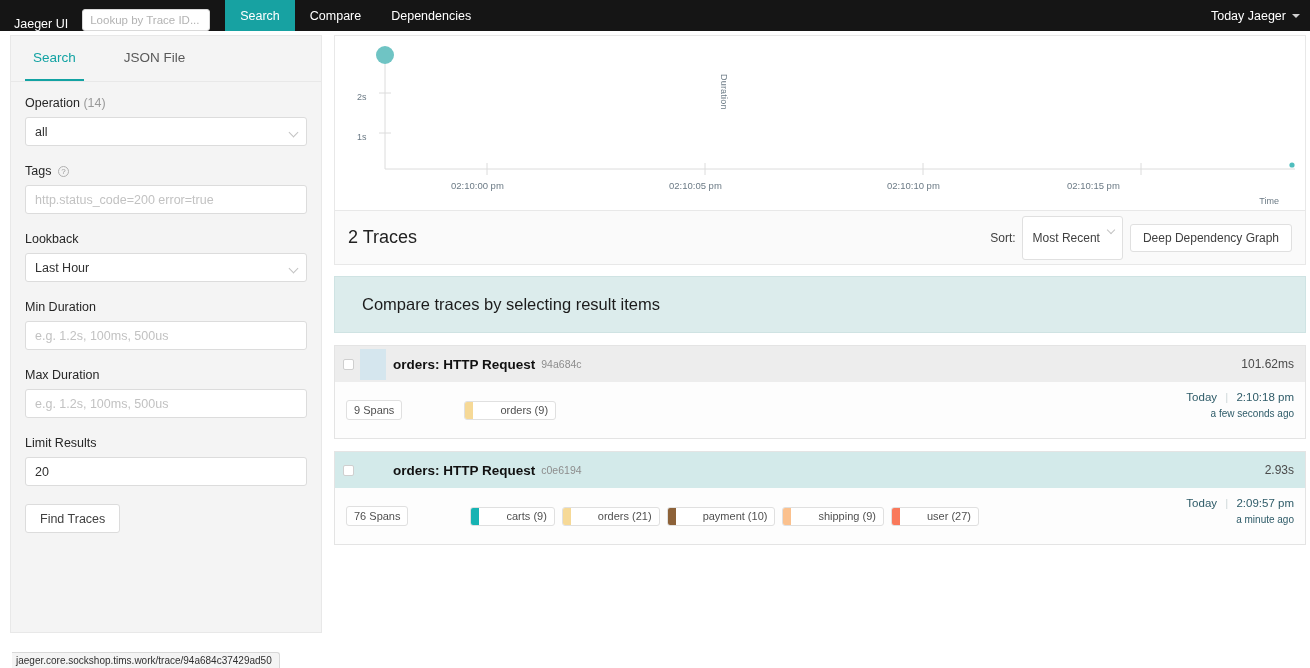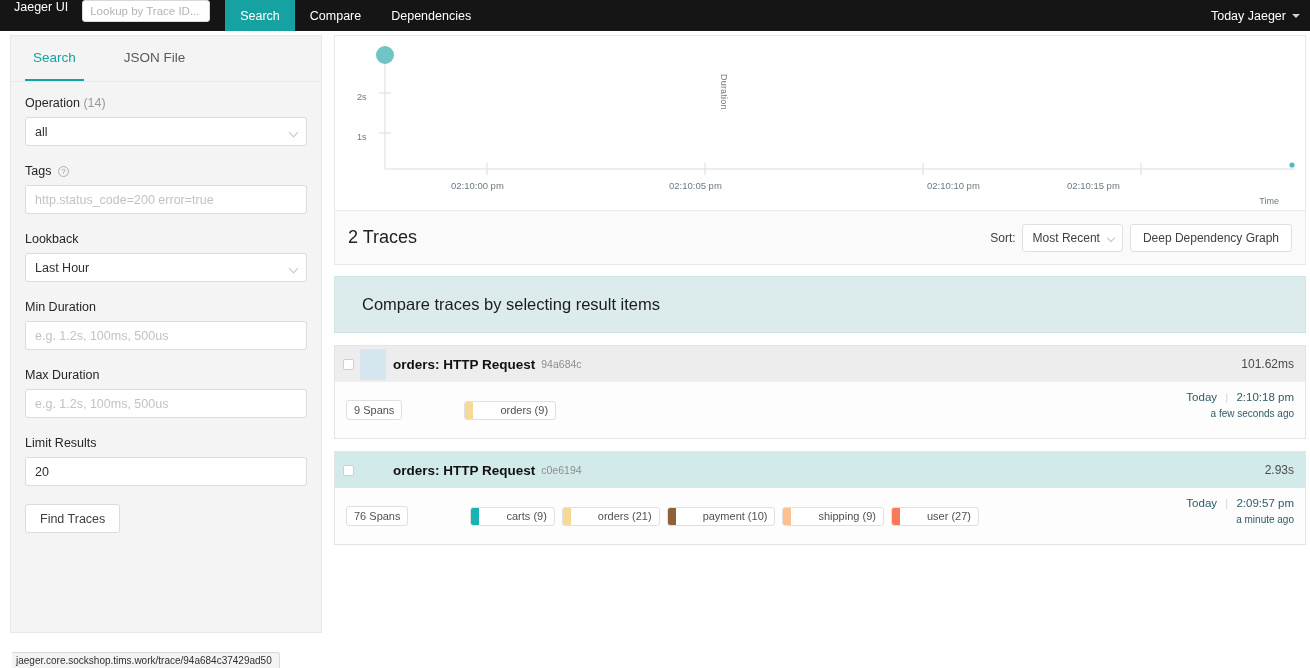--- a/index.html
+++ b/index.html
@@ -15,7 +15,7 @@
     height: 31px;
     background: #151515;
     display: flex;
-    align-items: flex-start;
+    align-items: flex-end;
     position: relative;
   }
   .brand {

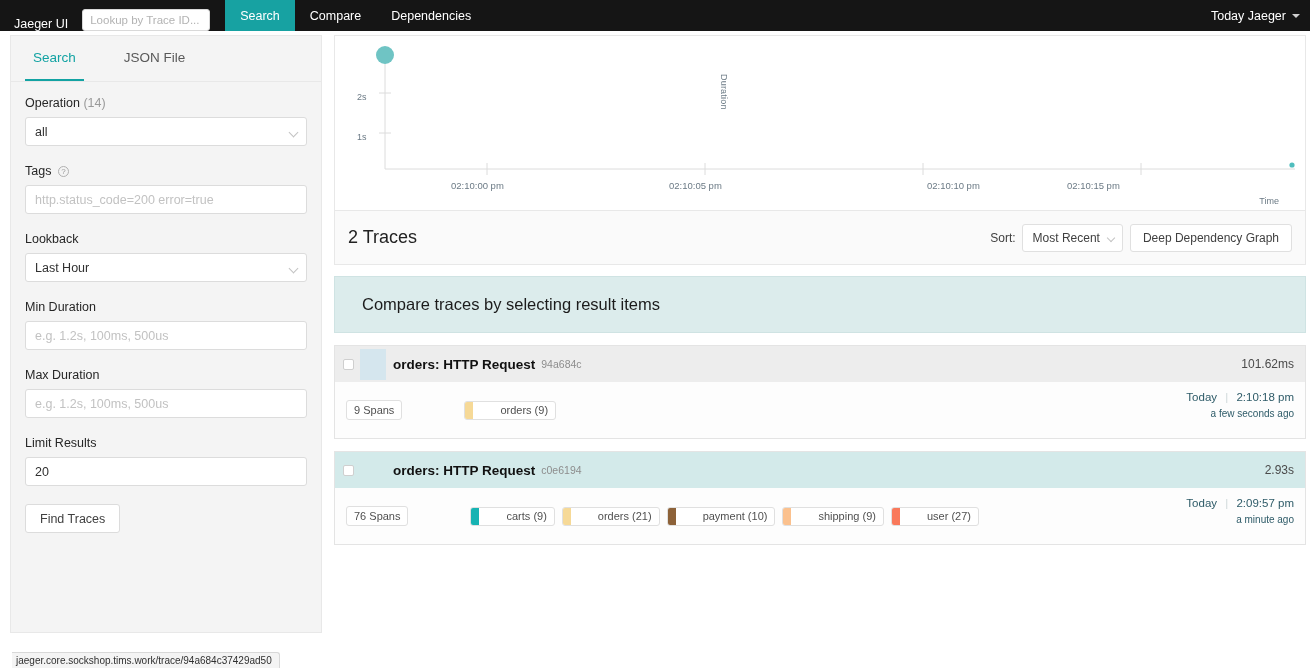--- a/index.html
+++ b/index.html
@@ -385,7 +385,7 @@
       <div class="ytick" style="left:22px; top:56px;">2s</div>
       <div class="xtick" style="left:116px; top:144px;">02:10:00 pm</div>
       <div class="xtick" style="left:334px; top:144px;">02:10:05 pm</div>
-      <div class="xtick" style="left:552px; top:144px;margin-left:40px;">02:10:10 pm</div>
+      <div class="xtick" style="left:552px; top:144px;">02:10:10 pm</div>
       <div class="xtick" style="left:732px; top:144px;">02:10:15 pm</div>
     </div>
 

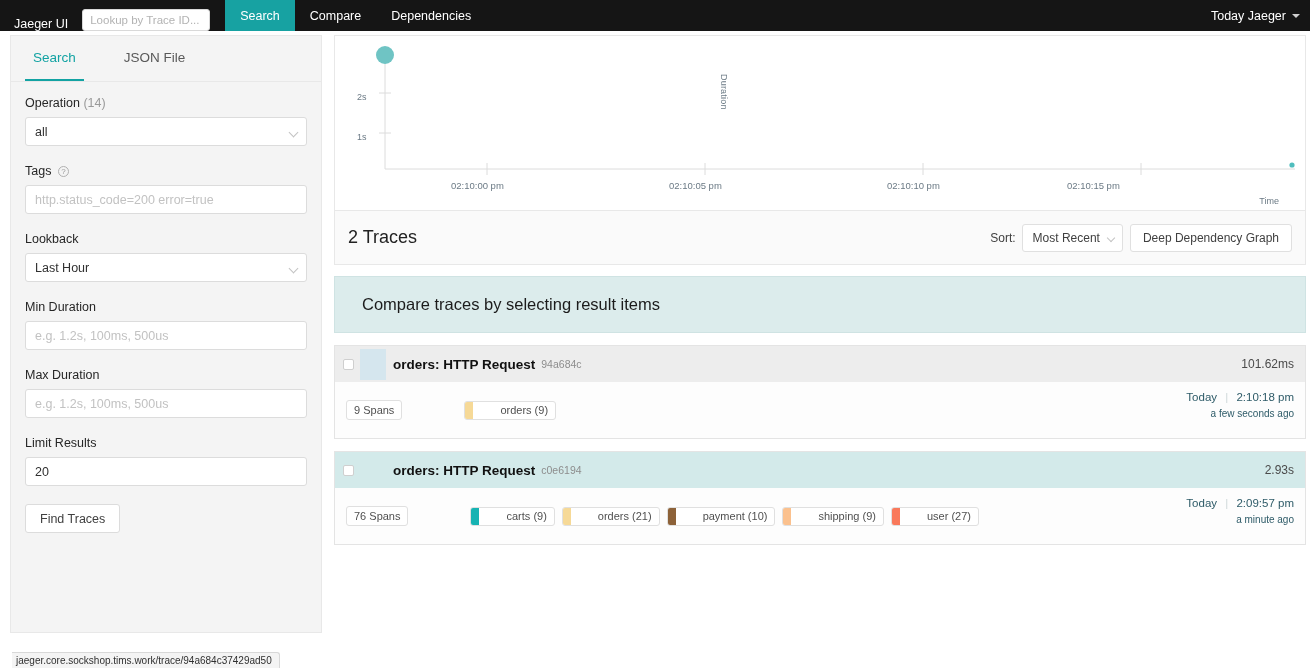--- a/index.html
+++ b/index.html
@@ -169,7 +169,7 @@
   .traces-count { font-size: 18px; color: #222; flex: 1; }
   .sort-label { font-size: 12px; color: #404040; margin-right: 6px; }
   .sortsel {
-    height: 28px; min-width: 93px;
+    height: 44px; min-width: 93px;
     border: 1px solid #e0e0e0; border-radius: 3px;
     background: #fff; font-size: 12px; color: #404040;
     display: flex; align-items: center;

